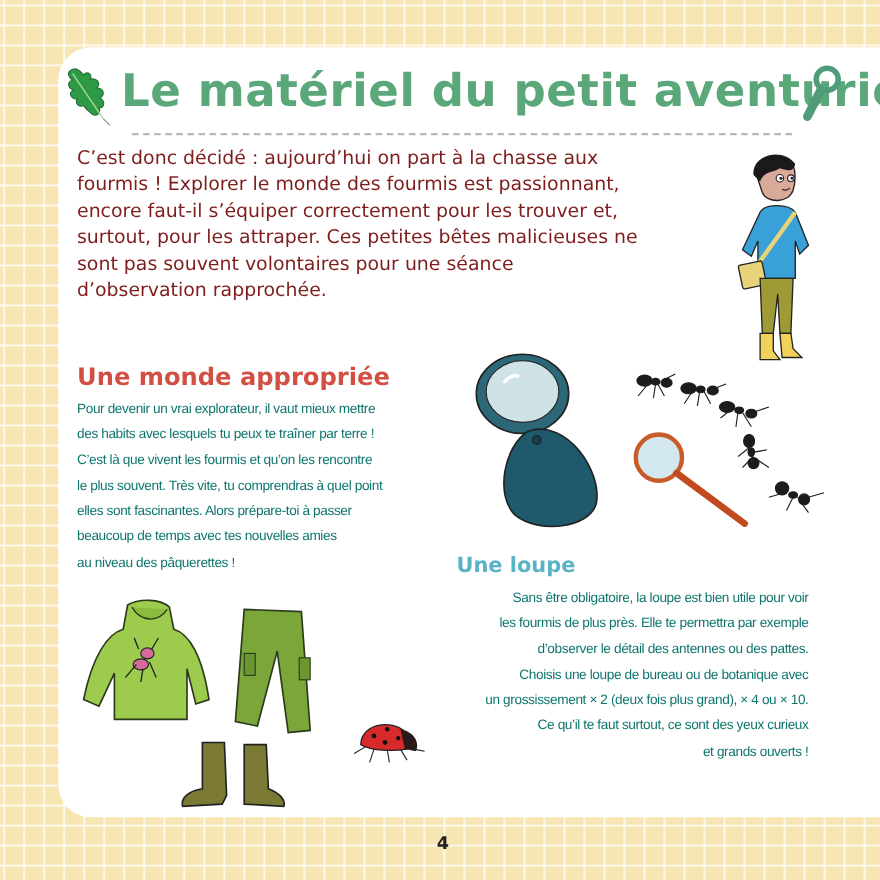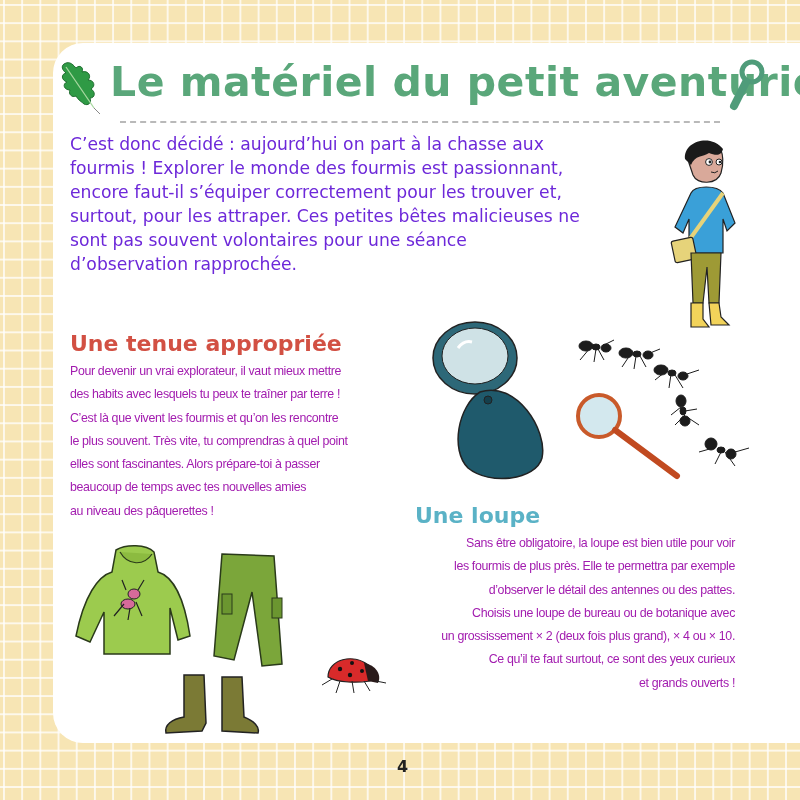--- a/index.html
+++ b/index.html
@@ -28,7 +28,7 @@
   }
   .intro {
     left: 70px; top: 132px; width: 600px; font-family: "DejaVu Sans", sans-serif;
-    font-size: 17.2px; line-height: 24px; color: #6d28d9; white-space: pre-line;
+    font-size: 17.2px; line-height: 24px; color: #7f1d1d; white-space: pre-line;
   }
   .h-red {
     left: 70px; top: 331px; font-family: "DejaVu Sans", sans-serif; font-weight: bold;

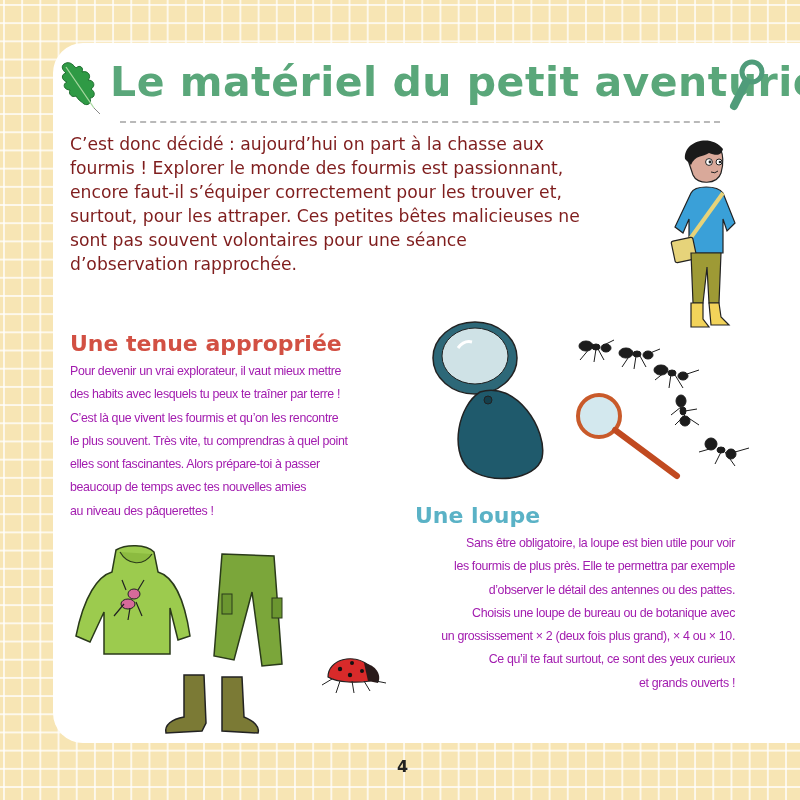--- a/index.html
+++ b/index.html
@@ -94,7 +94,7 @@
   <path d="M44 168 L54 168 L56 182 L64 190 L46 190 Z" fill="#f2d35a" stroke="#222" stroke-width="1.2"></path>
 </svg>
 
-<div class="abs h-red">Une tenue appropriée</div>
+<div class="abs h-red">Une monde appropriée</div>
 <div class="abs body-text t1">Pour devenir un vrai explorateur, il vaut mieux mettre
 des habits avec lesquels tu peux te traîner par terre !
 C’est là que vivent les fourmis et qu’on les rencontre

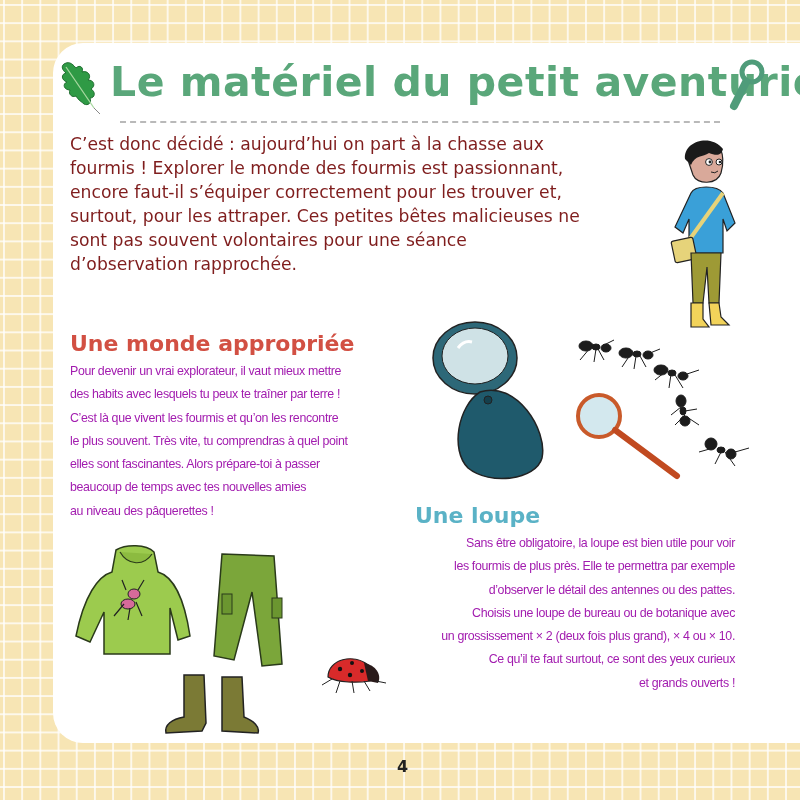--- a/index.html
+++ b/index.html
@@ -40,7 +40,7 @@
   }
   .body-text {
     font-family: "Liberation Sans Narrow", "Liberation Sans", sans-serif;
-    font-size: 12.4px; line-height: 23.3px; color: #a21caf; white-space: pre-line;
+    font-size: 12.4px; line-height: 23.3px; color: #0f766e; white-space: pre-line;
     letter-spacing: -0.35px;
   }
   .t1 { left: 70px; top: 360px; width: 300px; }

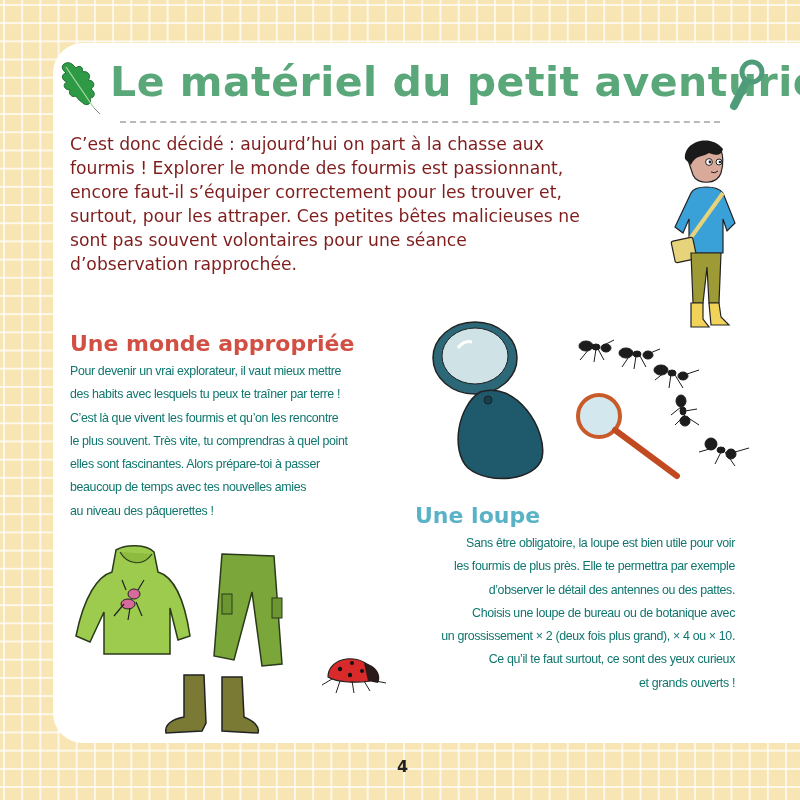--- a/index.html
+++ b/index.html
@@ -36,7 +36,7 @@
   }
   .h-blue {
     left: 415px; top: 503px; font-family: "DejaVu Sans", sans-serif; font-weight: bold;
-    font-size: 22px; color: #5ab2c6; white-space: nowrap;
+    font-size: 19px; color: #5ab2c6; white-space: nowrap;
   }
   .body-text {
     font-family: "Liberation Sans Narrow", "Liberation Sans", sans-serif;

